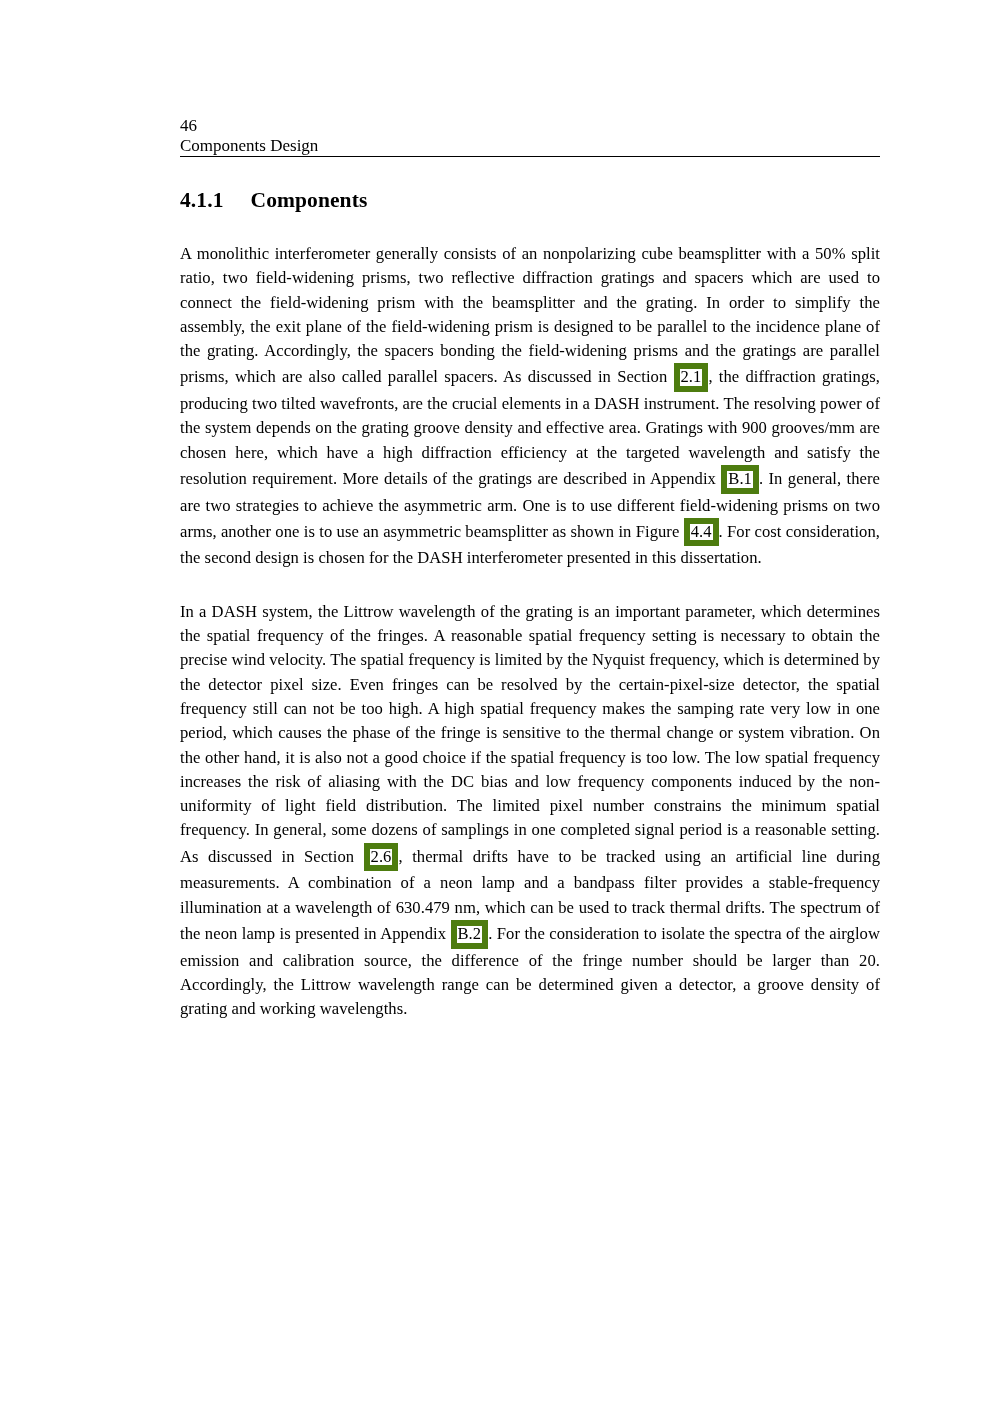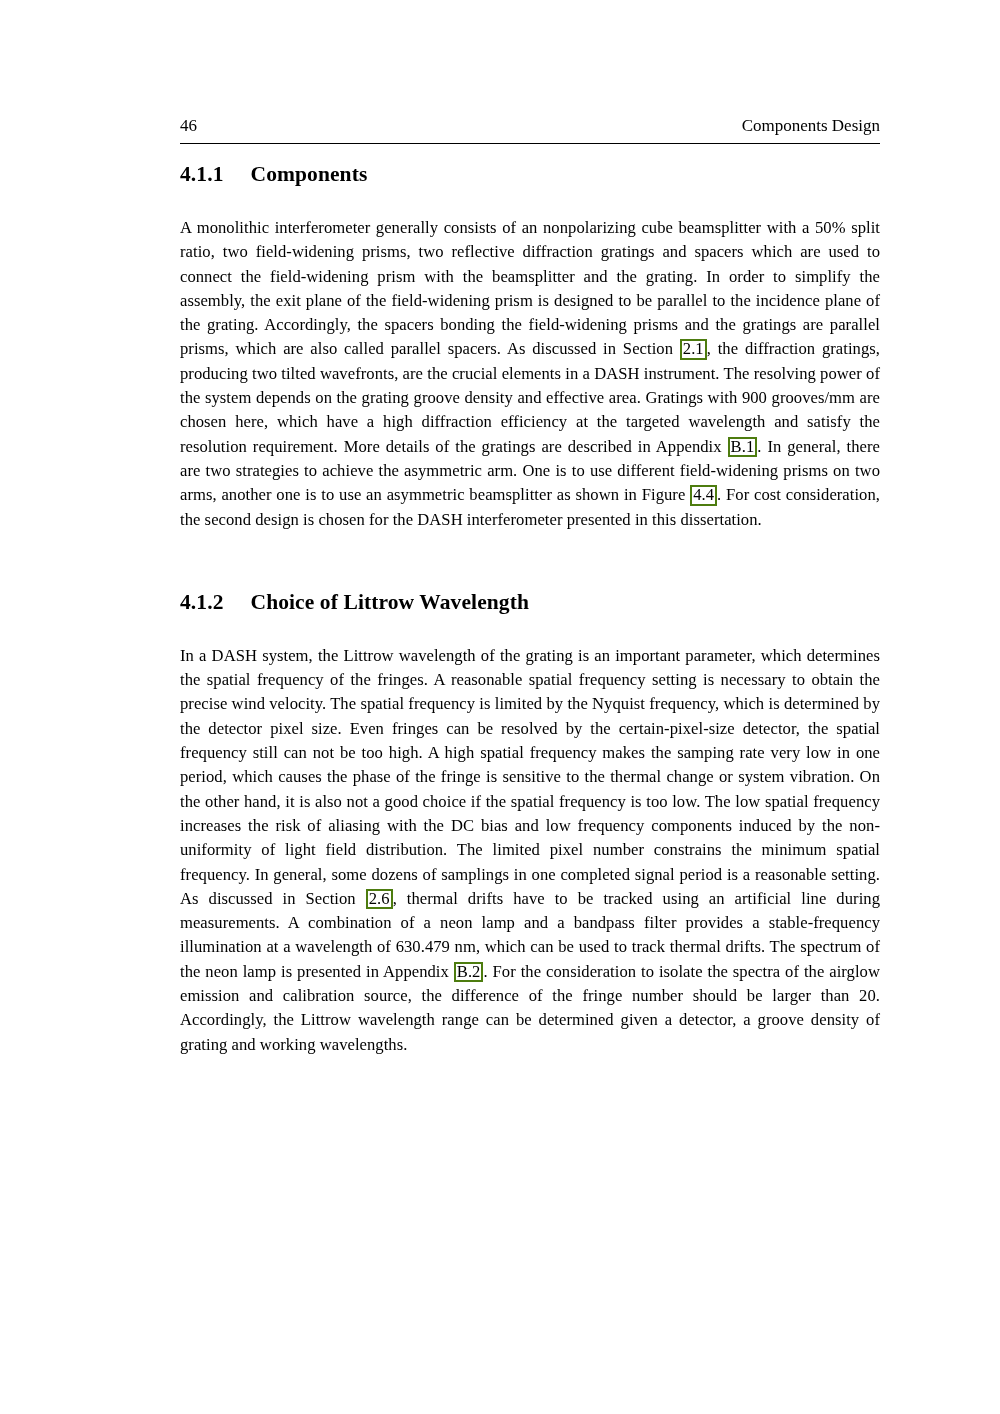--- a/index.html
+++ b/index.html
@@ -22,8 +22,8 @@
     justify-content: space-between;
     align-items: baseline;
     font-size: 17px;
-    padding-bottom: 7px;
     border-bottom: 1.2px solid #000000;
+    flex-direction: column;
   }
   .section-heading {
     margin-top: 18px;

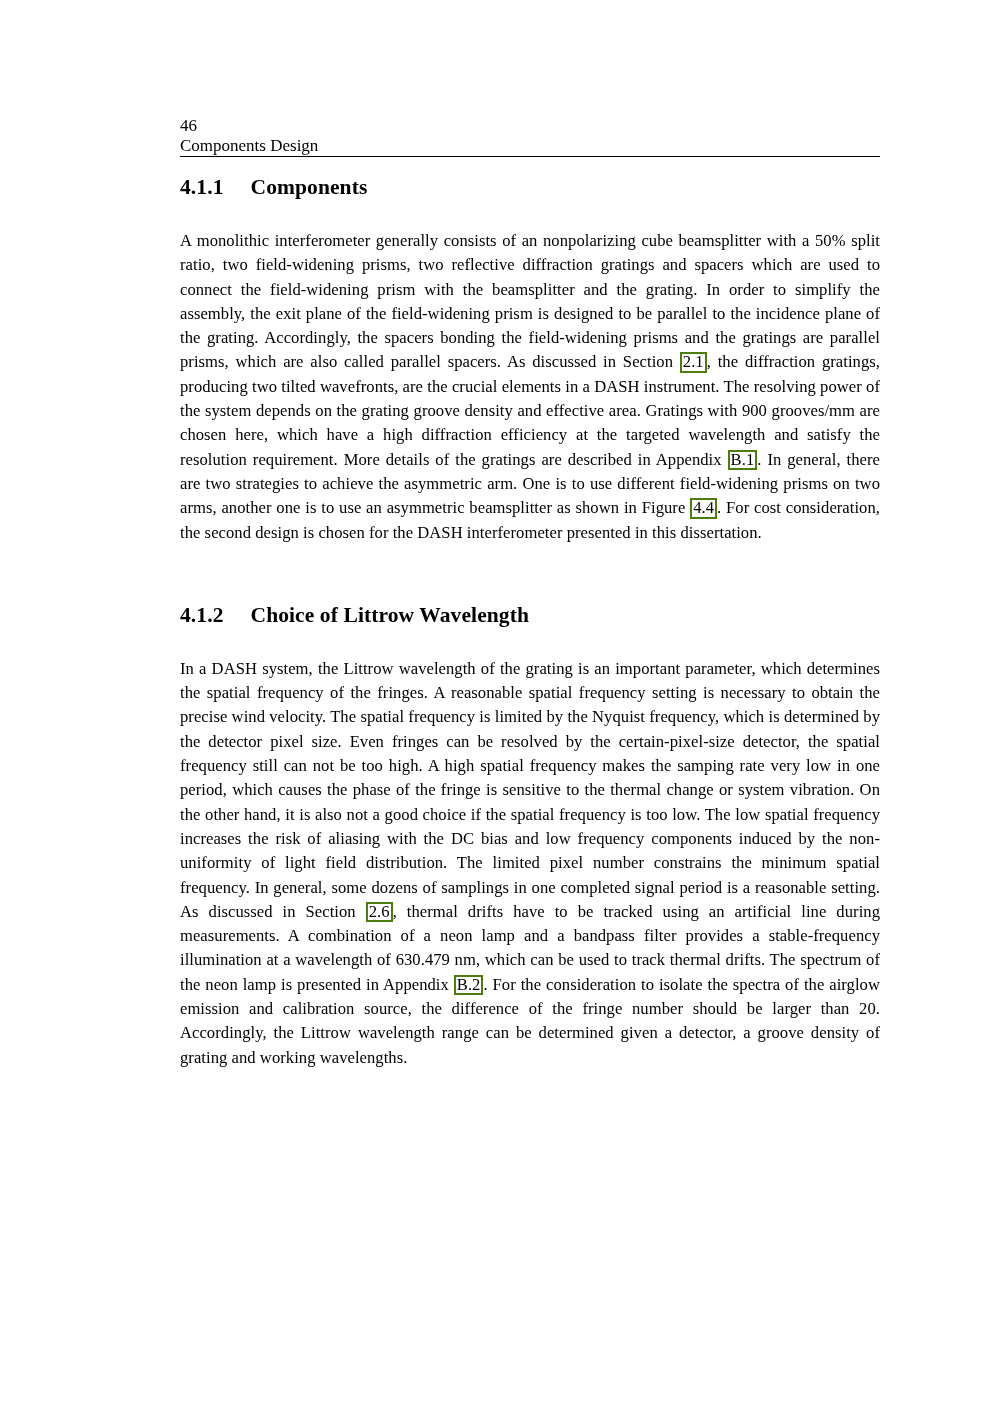--- a/index.html
+++ b/index.html
@@ -26,7 +26,7 @@
     flex-direction: column;
   }
   .section-heading {
-    margin-top: 18px;
+    margin-top: 31px;
     font-size: 21.5px;
     font-weight: bold;
     letter-spacing: 0.1px;

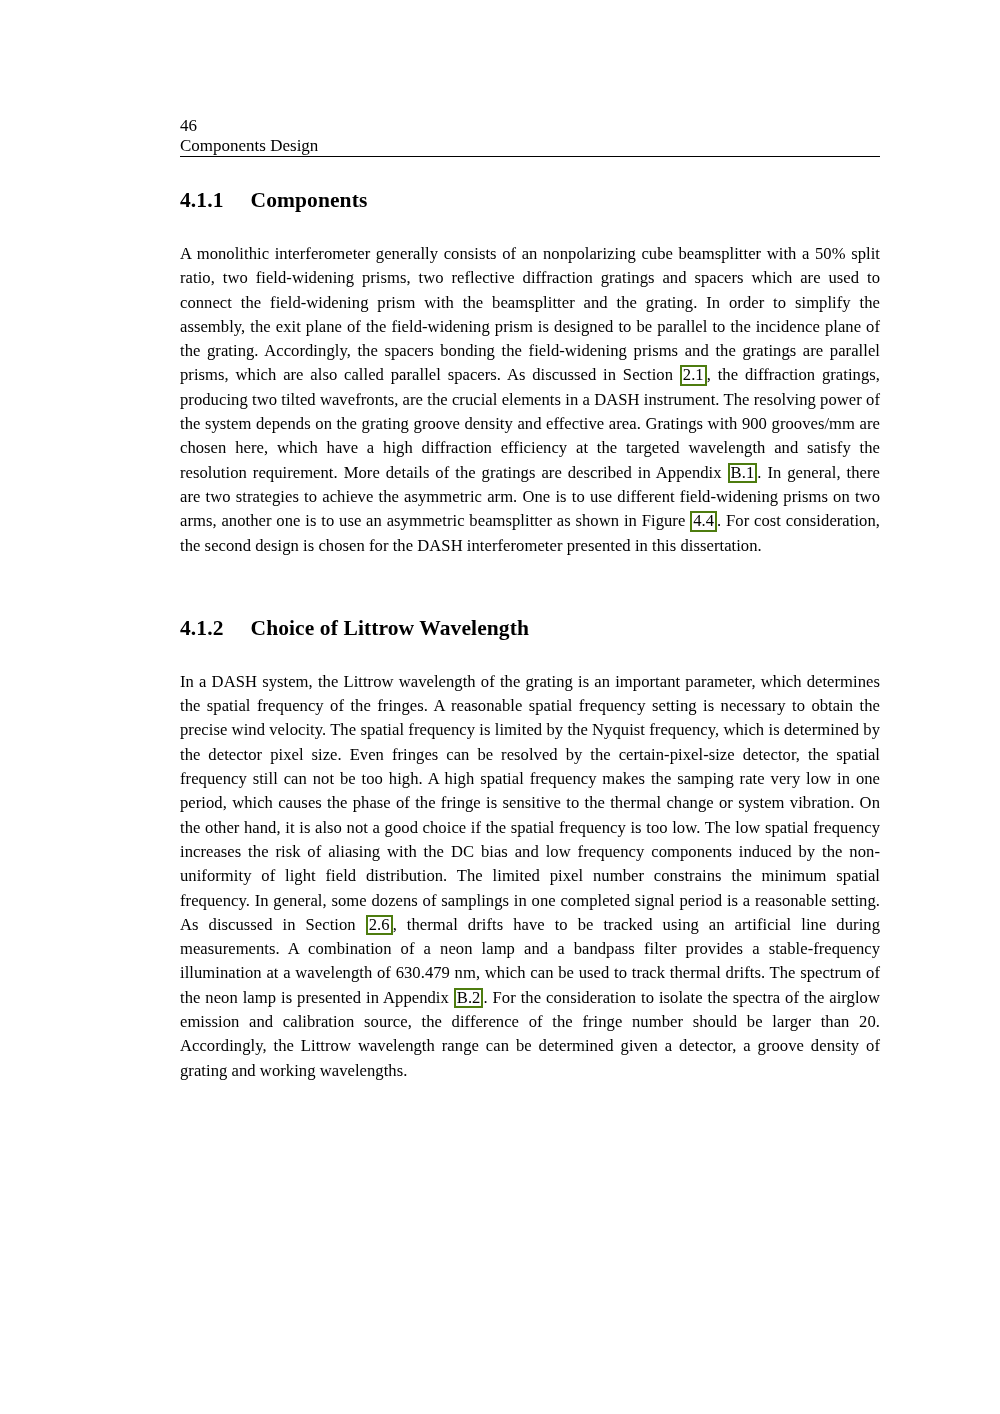--- a/index.html
+++ b/index.html
@@ -48,7 +48,7 @@
   a.ref {
     color: #000000;
     text-decoration: none;
-    border: 2px solid #4d7c0f;
+    border: 6px solid #4d7c0f;
     padding: 0 1px;
     line-height: 1;
     display: inline-block;

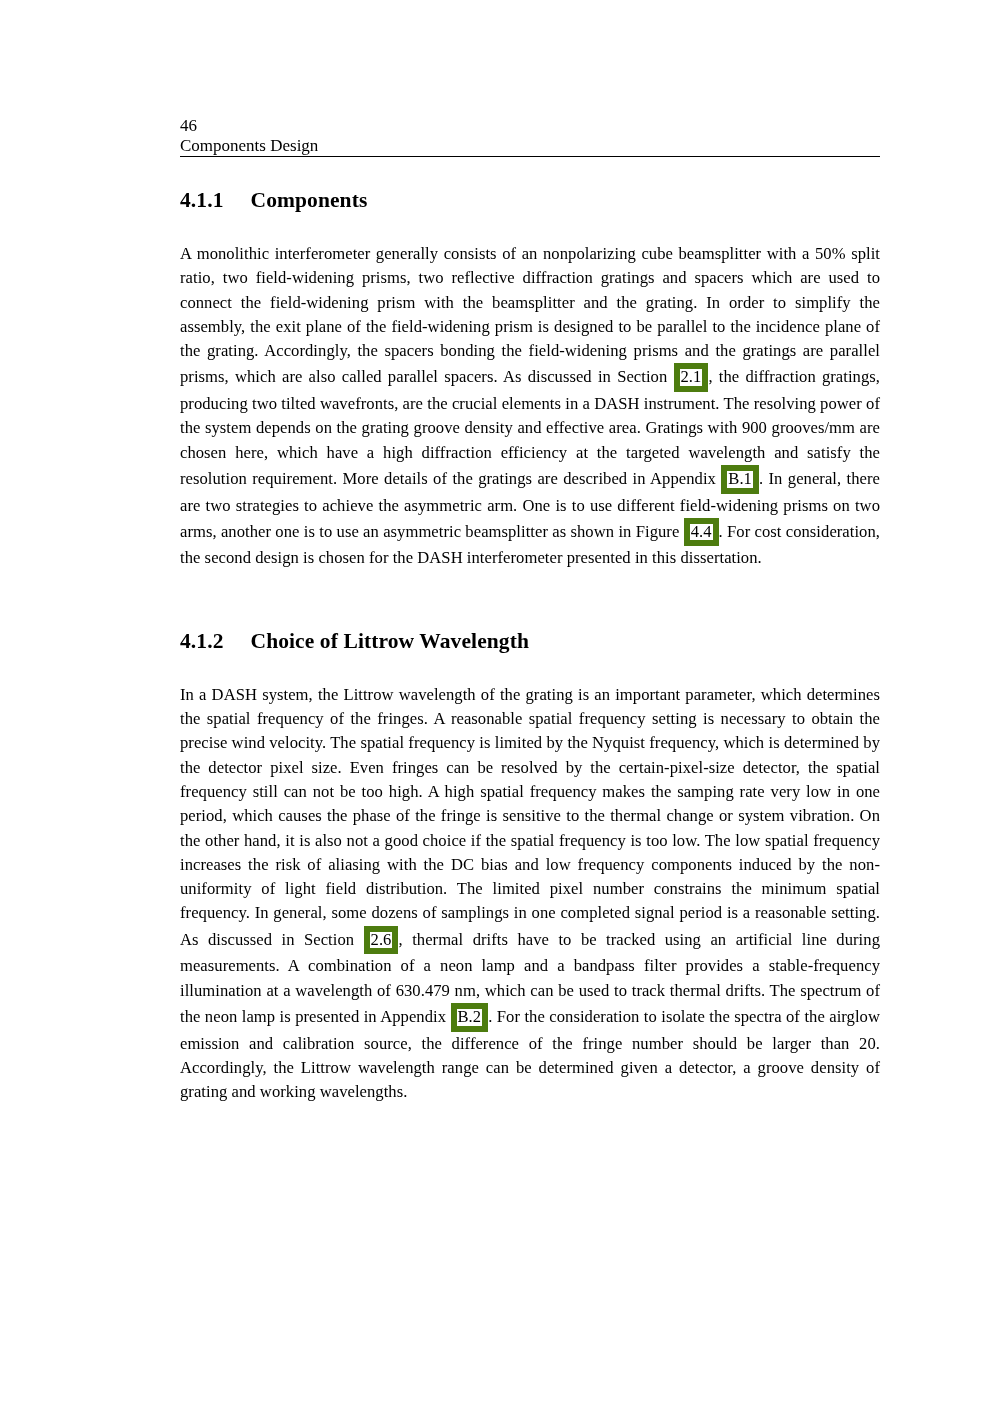--- a/index.html
+++ b/index.html
@@ -70,7 +70,6 @@
   </div>
 
   <div class="section-block">
-    <h2 class="section-heading"><span class="sec-num">4.1.2</span><span>Choice of Littrow Wavelength</span></h2>
     <p class="body-paragraph"><span>In a DASH system, the Littrow wavelength of the grating is an important parameter, which determines the spatial frequency of the fringes. A reasonable spatial frequency setting is necessary to obtain the precise wind velocity. The spatial frequency is limited by the Nyquist frequency, which is determined by the detector pixel size. Even fringes can be resolved by the certain-pixel-size detector, the spatial frequency still can not be too high. A high spatial frequency makes the samping rate very low in one period, which causes the phase of the fringe is sensitive to the thermal change or system vibration. On the other hand, it is also not a good choice if the spatial frequency is too low. The low spatial frequency increases the risk of aliasing with the DC bias and low frequency components induced by the non-uniformity of light field distribution. The limited pixel number constrains the minimum spatial frequency. In general, some dozens of samplings in one completed signal period is a reasonable setting. As discussed in Section </span><a class="ref" href="#">2.6</a><span>, thermal drifts have to be tracked using an artificial line during measurements. A combination of a neon lamp and a bandpass filter provides a stable-frequency illumination at a wavelength of 630.479 nm, which can be used to track thermal drifts. The spectrum of the neon lamp is presented in Appendix </span><a class="ref" href="#">B.2</a><span>. For the consideration to isolate the spectra of the airglow emission and calibration source, the difference of the fringe number should be larger than 20. Accordingly, the Littrow wavelength range can be determined given a detector, a groove density of grating and working wavelengths.</span></p>
   </div>
 

